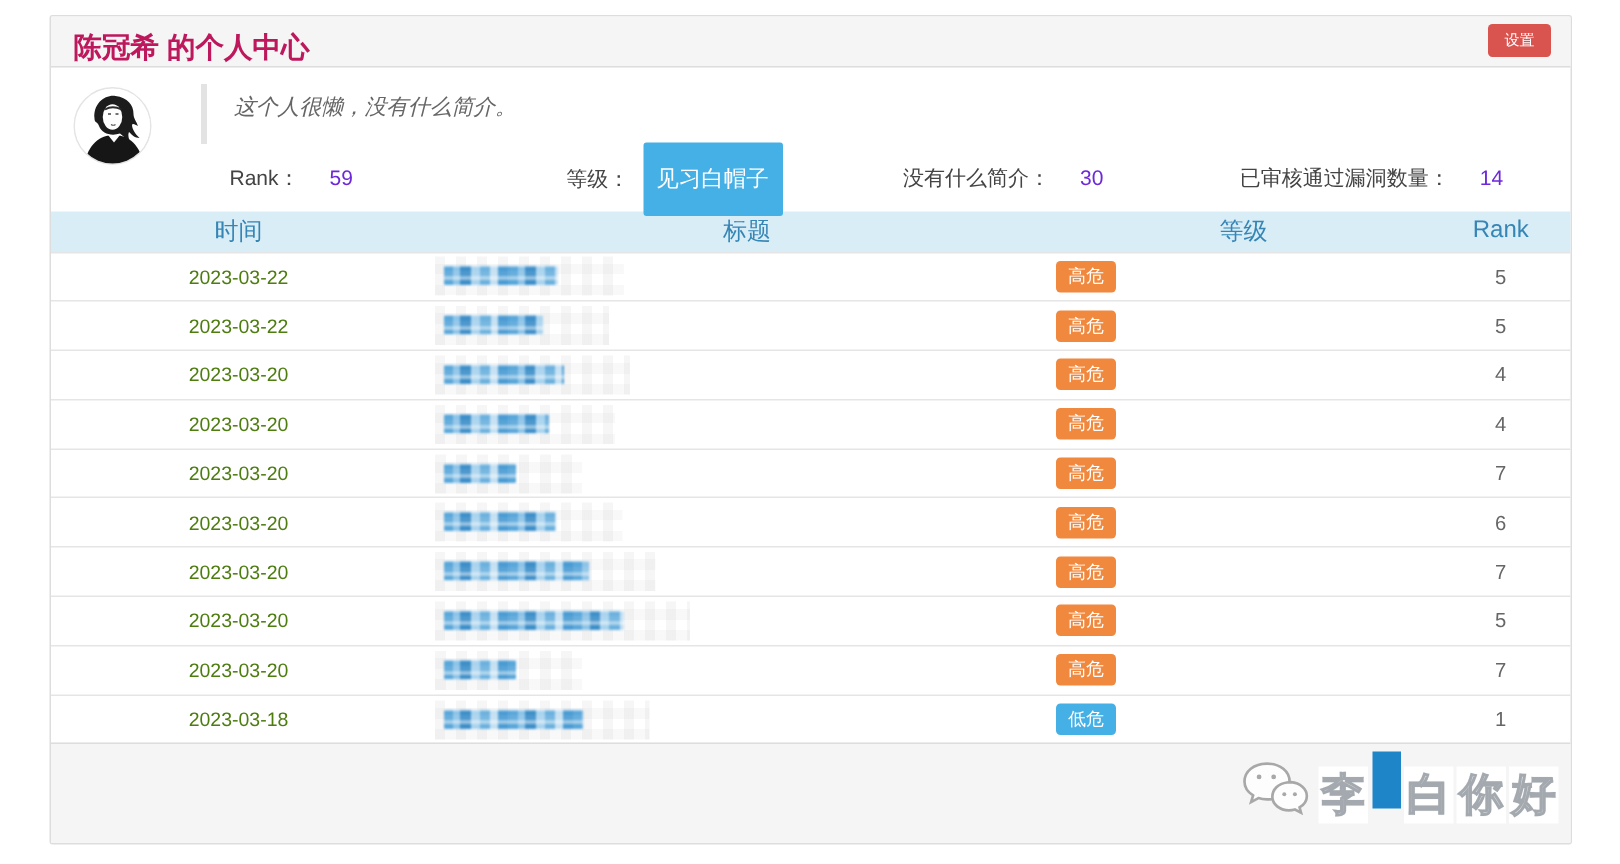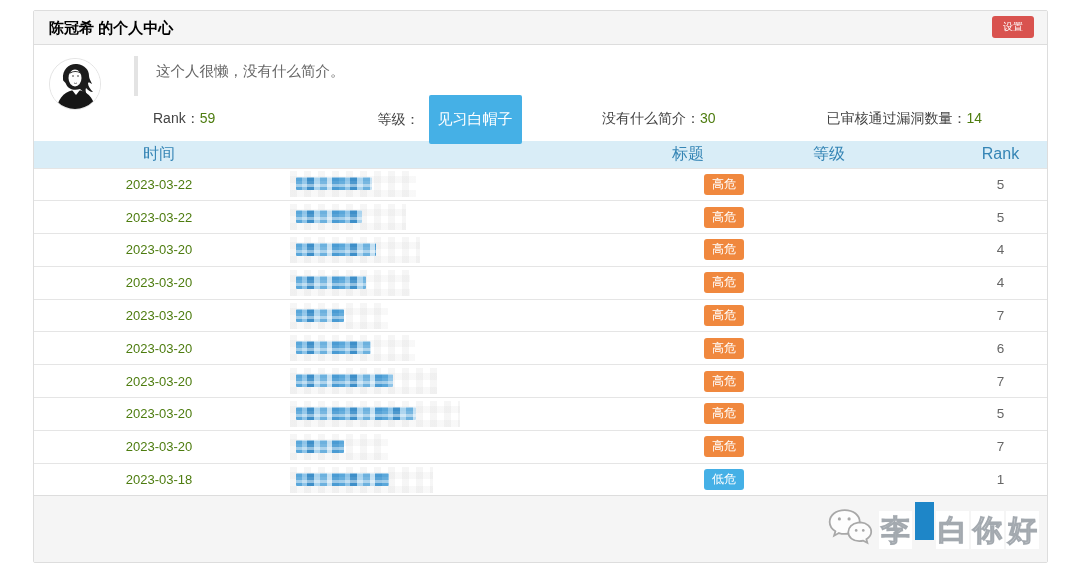--- a/index.html
+++ b/index.html
@@ -10,7 +10,7 @@
   
   .panel-heading { position:relative; height:34px; background:#f5f5f5;
     border-bottom:1px solid #ddd; padding:8px 15px; }
-  .panel-title { font-size:15px; font-weight:bold; color:#000000; }
+  .panel-title { font-size:19px; font-weight:bold; color:#be185d; }
   .settings-btn { position:absolute; right:13px; top:5px; background:#d9534f; color:#fff;
     border:none; font-size:10px; padding:4px 11px; border-radius:3px; cursor:pointer;
     font-family:inherit; }

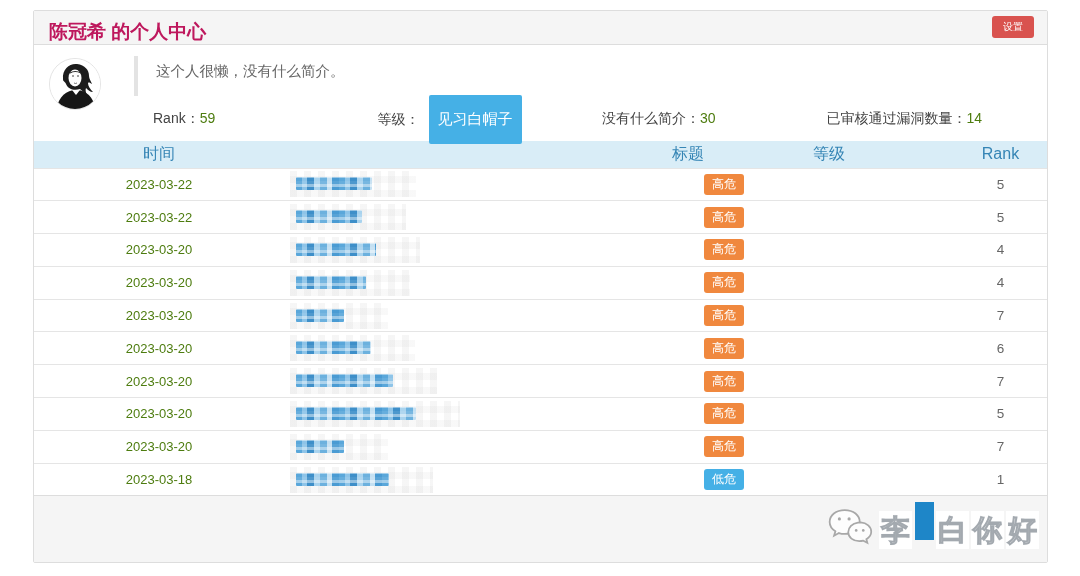--- a/index.html
+++ b/index.html
@@ -20,7 +20,7 @@
     border-radius:50%; overflow:hidden; border:1px solid #e4e4e4; background:#fff; }
   .profile-right { margin-left:85px; }
   .bio-quote { border-left:4px solid #e3e3e3; padding:2px 0 2px 18px; height:40px;
-    font-family:"Liberation Serif","DejaVu Serif",serif; 
+    font-family:"Liberation Serif","DejaVu Serif",serif; font-style:italic;
     font-size:14.5px; color:#666; display:flex; align-items:flex-start; padding-top:6px; }
   .stats-row { display:flex; margin-top:8px; height:30px; align-items:center; }
   .stat { width:25%; padding-left:19px; font-size:14px; color:#444; white-space:nowrap; }

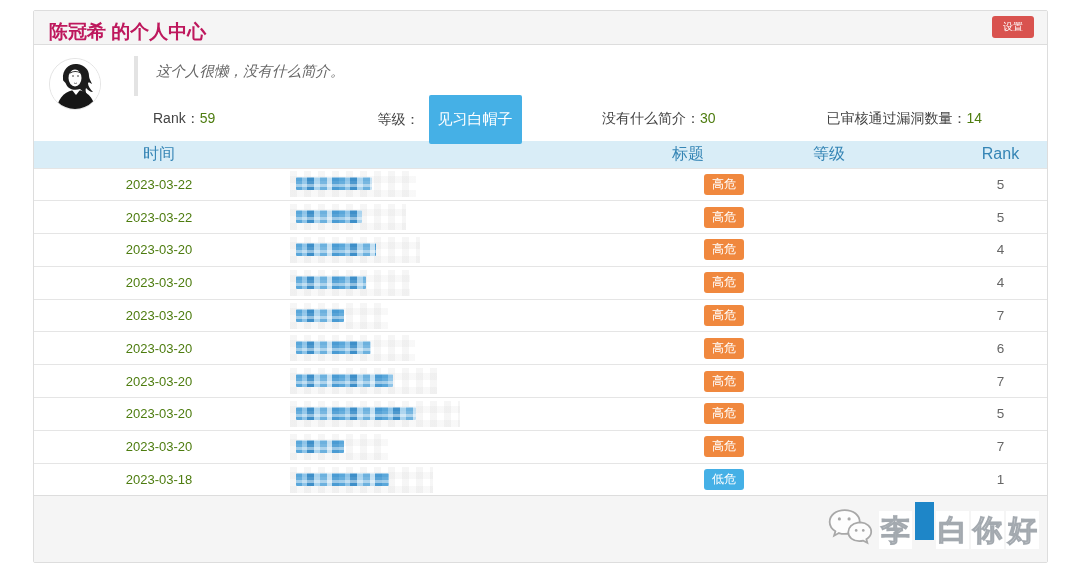--- a/index.html
+++ b/index.html
@@ -24,7 +24,7 @@
     font-size:14.5px; color:#666; display:flex; align-items:flex-start; padding-top:6px; }
   .stats-row { display:flex; margin-top:8px; height:30px; align-items:center; }
   .stat { width:25%; padding-left:19px; font-size:14px; color:#444; white-space:nowrap; }
-  .stat .val { margin-left:0; color:#4d7c0f; }
+  .stat .val { margin-left:20px; color:#6d28d9; }
   .level-badge { display:inline-block; margin-left:9px; background:#45b0e6; color:#fff;
     font-size:15px; padding:15px 9px; border-radius:2px; }
   

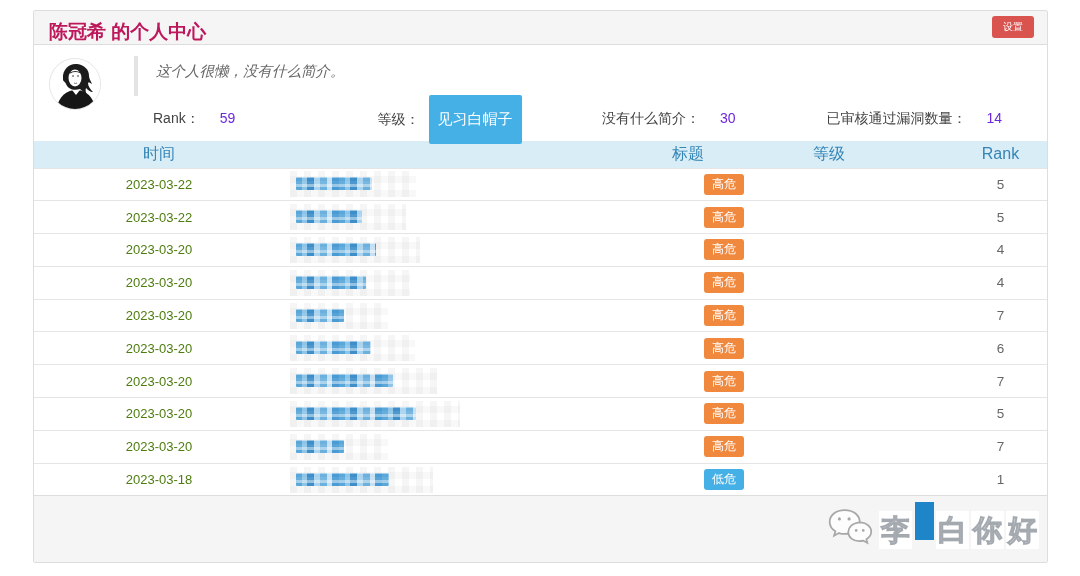--- a/index.html
+++ b/index.html
@@ -32,7 +32,7 @@
   thead th { height:27px; background:#d9edf7; color:#3585b5; font-size:16px;
     font-weight:normal; }
   th.col-0, th.col-2, th.col-3 { text-align:center; }
-  th.col-1 { text-align:right; padding-left:8px; }
+  th.col-1 { text-align:center; padding-left:8px; }
   tbody td { height:32.8px; border-top:1px solid #e5e5e5; font-size:13px; }
   td.c-date { text-align:center; color:#4d7c0f; }
   td.c-title { text-align:left; padding-left:6px; }

